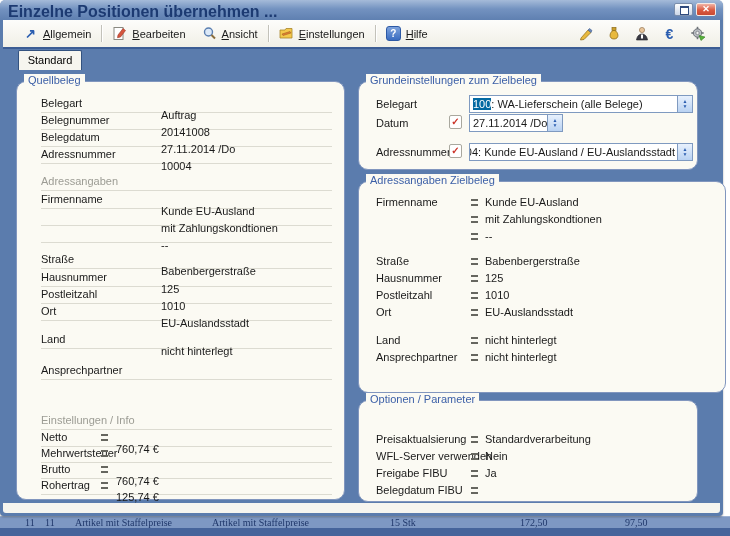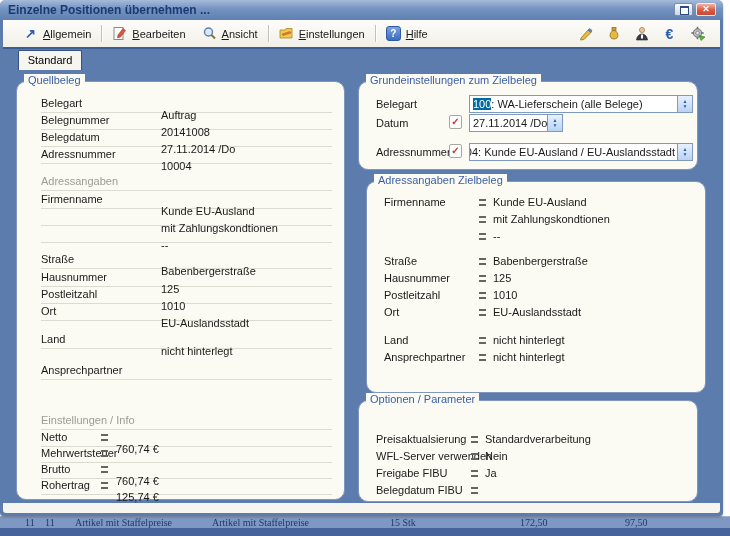--- a/index.html
+++ b/index.html
@@ -18,7 +18,7 @@
   .window{position:absolute;left:0;top:0;width:723px;height:516px;background:#5b7cad;border-radius:6px 6px 4px 4px;box-shadow:0 1px 2px rgba(0,0,0,.35);}
   .titlebar{position:absolute;left:0;top:0;width:100%;height:20px;border-radius:5px 5px 0 0;
     background:linear-gradient(#a5bbd9,#7392c0 45%,#5f80b1);}
-  .title-text{position:absolute;left:8px;top:3px;font-weight:bold;font-size:12px;color:#1c3a72;white-space:nowrap;}
+  .title-text{position:absolute;left:8px;top:3px;font-weight:bold;font-size:16px;color:#1c3a72;white-space:nowrap;}
   .tb-btn{position:absolute;top:3px;height:13px;border-radius:2px;box-sizing:border-box;}
   .btn-restore{right:30px;width:19px;border:1px solid #7b8eac;background:linear-gradient(#fcfdfe,#ccd7e8);}
   .btn-restore .glyph{position:absolute;left:5px;top:2px;width:7px;height:6px;border:1px solid #2f4a7d;border-top-width:2px;background:#fff;}

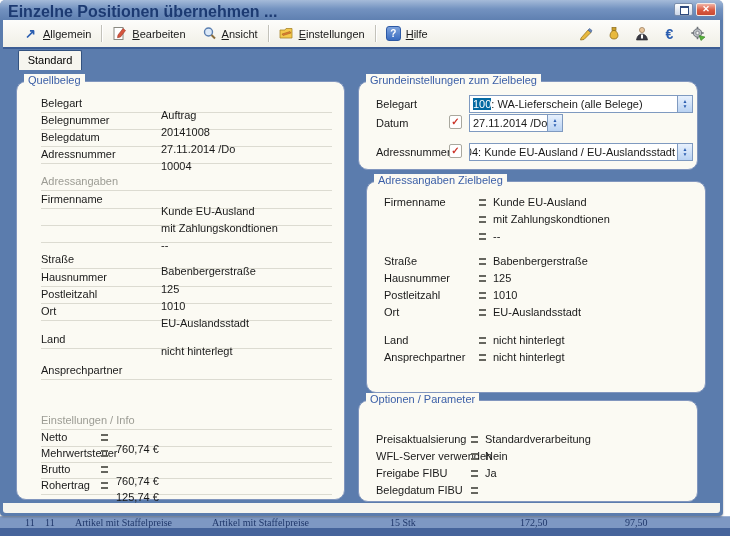--- a/index.html
+++ b/index.html
@@ -50,7 +50,7 @@
   .gbox-title{position:absolute;top:-8px;left:7px;background:#fbfaf3;padding:0 4px;color:#3b5fa7;white-space:nowrap;}
   .box-quell{left:13px;top:32px;width:329px;height:419px;}
   .box-grund{left:355px;top:32px;width:340px;height:89px;}
-  .box-adrz{left:363px;top:132px;width:340px;height:212px;text-decoration:underline;}
+  .box-adrz{left:355px;top:132px;width:368px;height:212px;text-decoration:underline;}
   .box-opt{left:355px;top:351px;width:340px;height:102px;}
 
   

